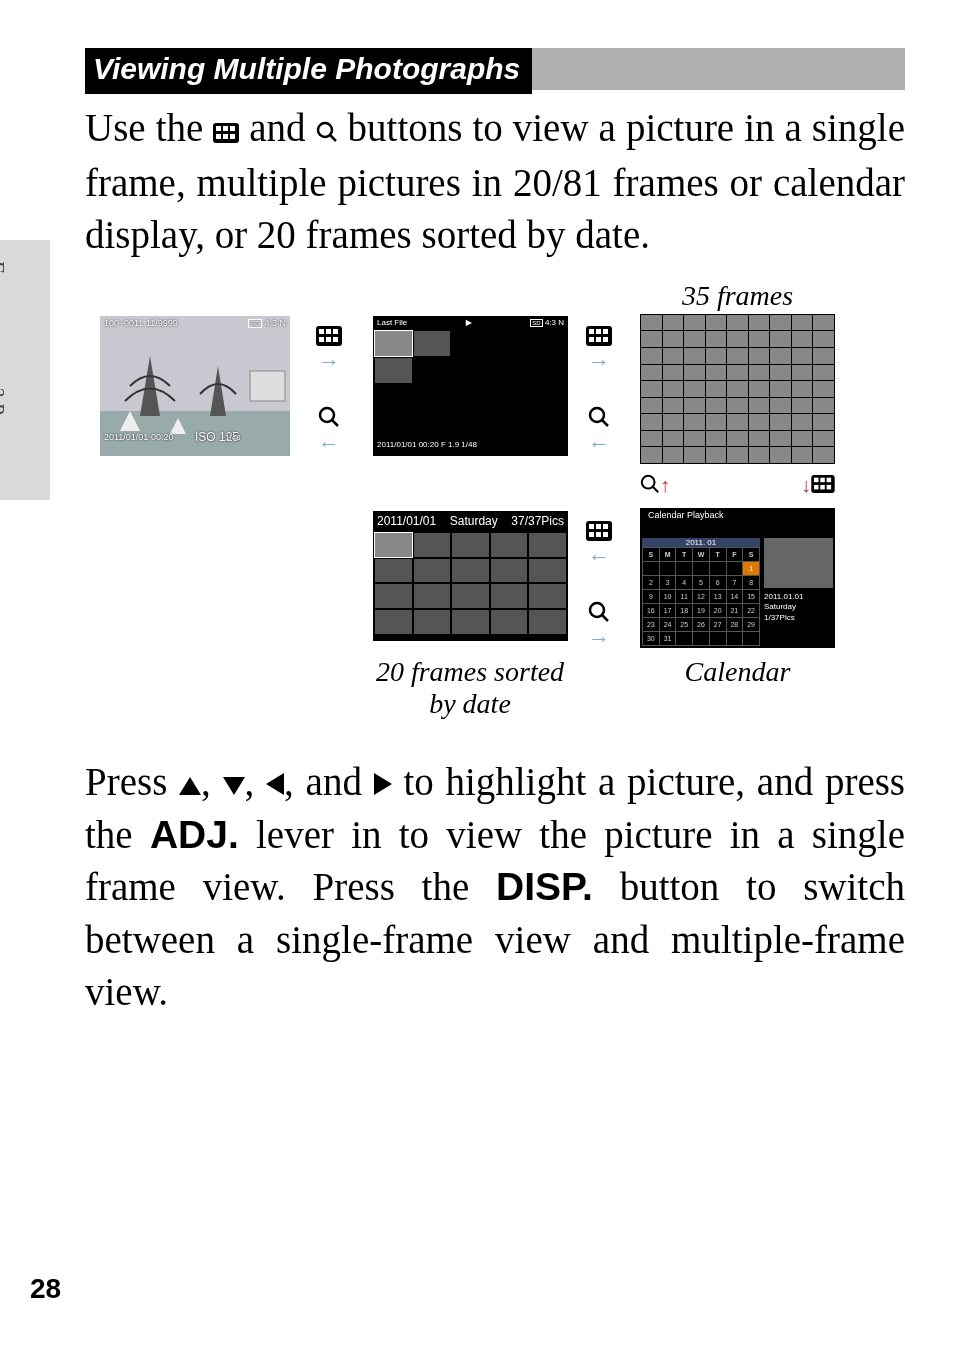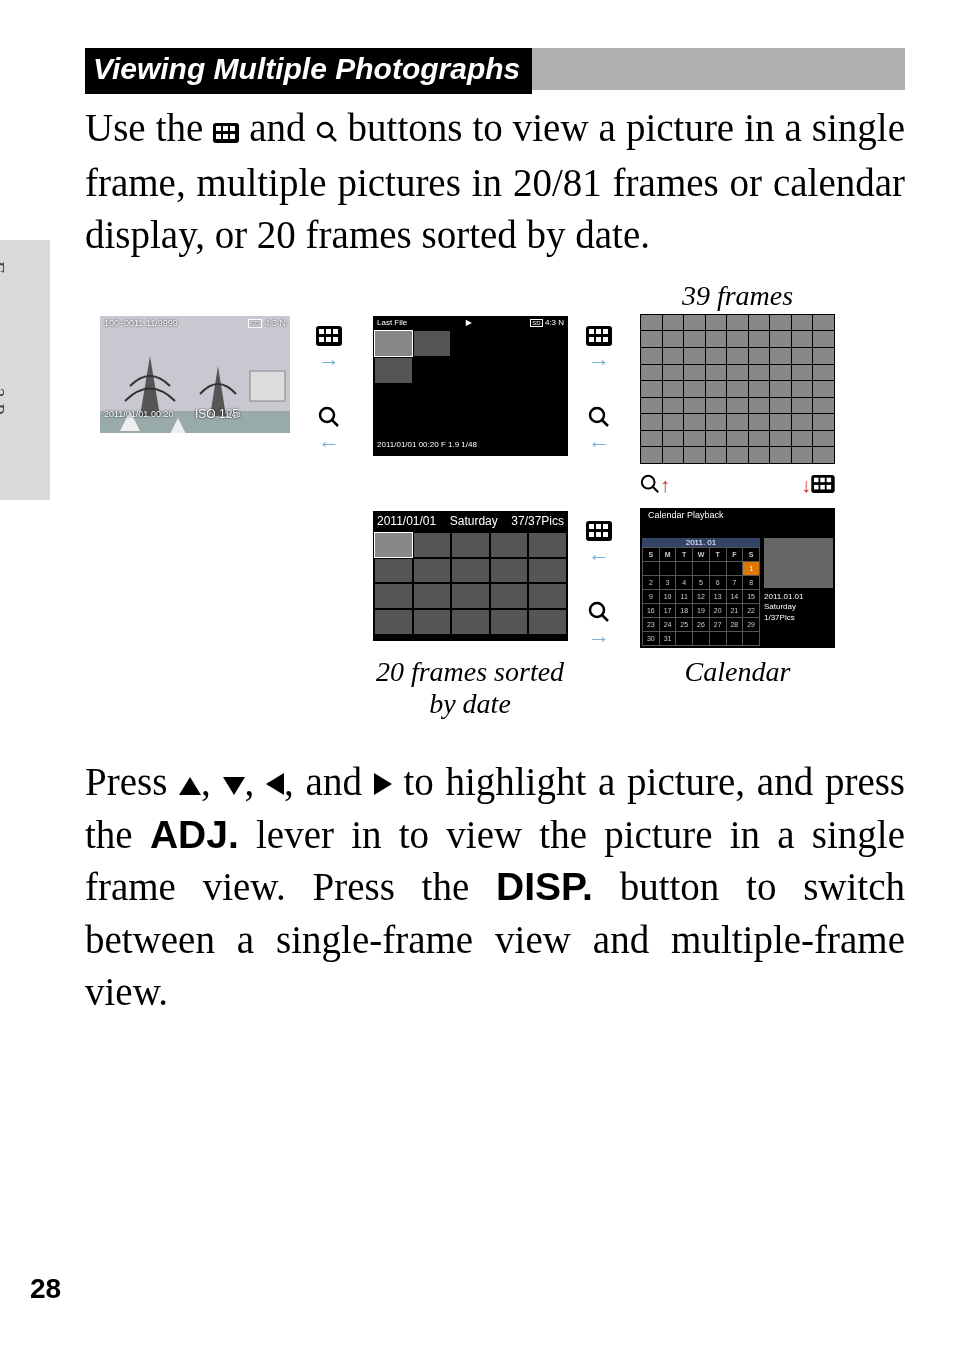--- a/index.html
+++ b/index.html
@@ -199,7 +199,7 @@
 
   <div class="diagram">
 
-    <div class="fig-label" style="left:555px; top:-6px; width:195px;">39 frames</div>
+    <div class="fig-label" style="left:555px; top:-6px; width:195px;">35 frames</div>
 
     <div class="single-preview" style="left:15px; top:30px;">
       <svg width="190" height="140" viewBox="0 0 190 140">

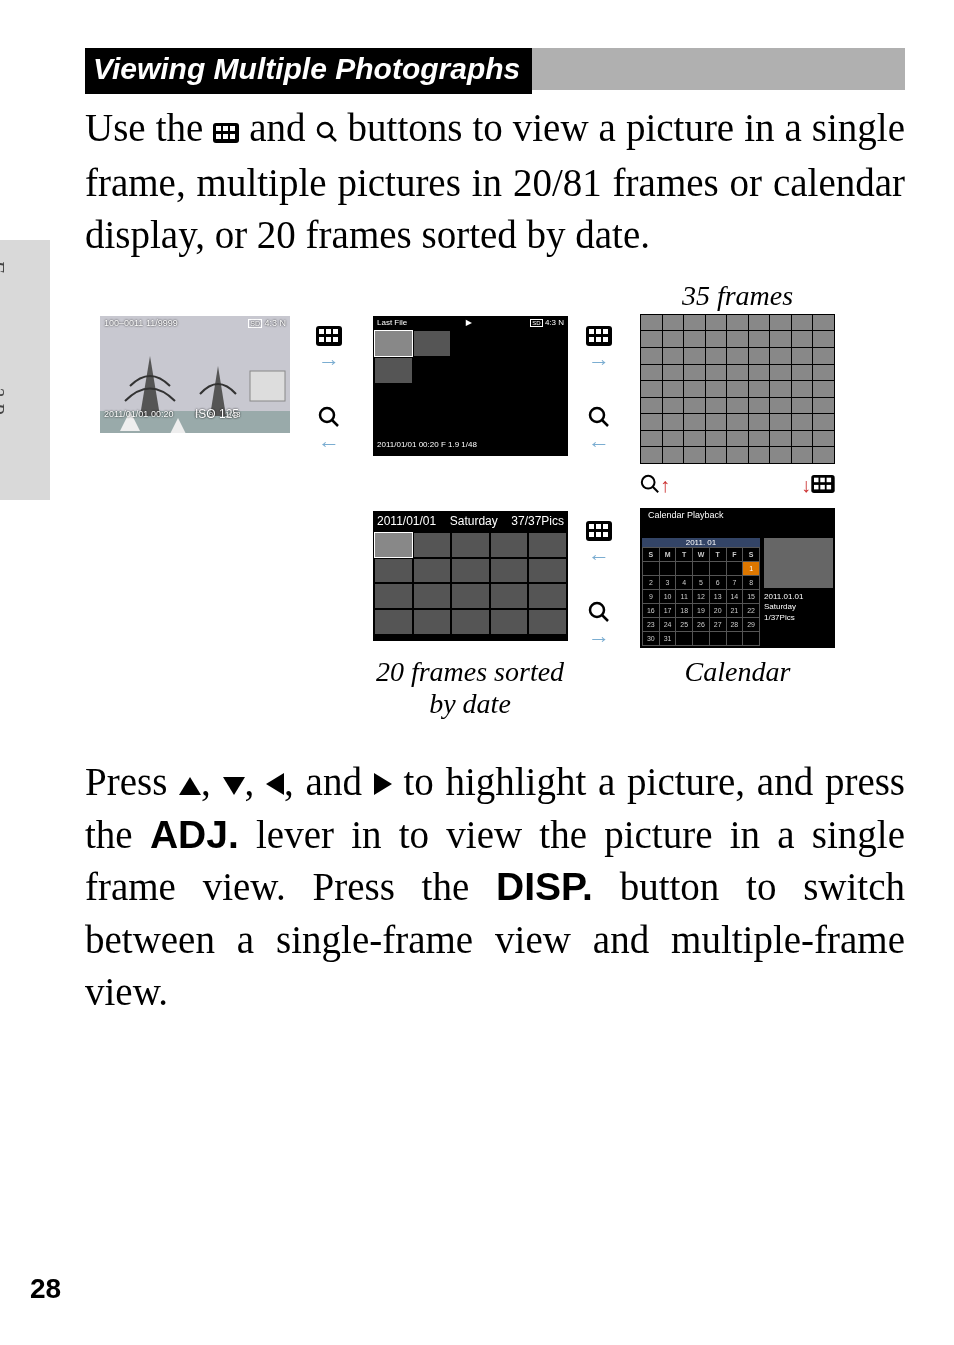--- a/index.html
+++ b/index.html
@@ -78,7 +78,7 @@
     position: absolute;
   }
   .single-preview {
-    width: 190px; height: 117px;
+    width: 190px; height: 140px;
     background: linear-gradient(#bbb 0%, #ddd 60%, #888 100%);
     position: absolute;
     overflow: hidden;

